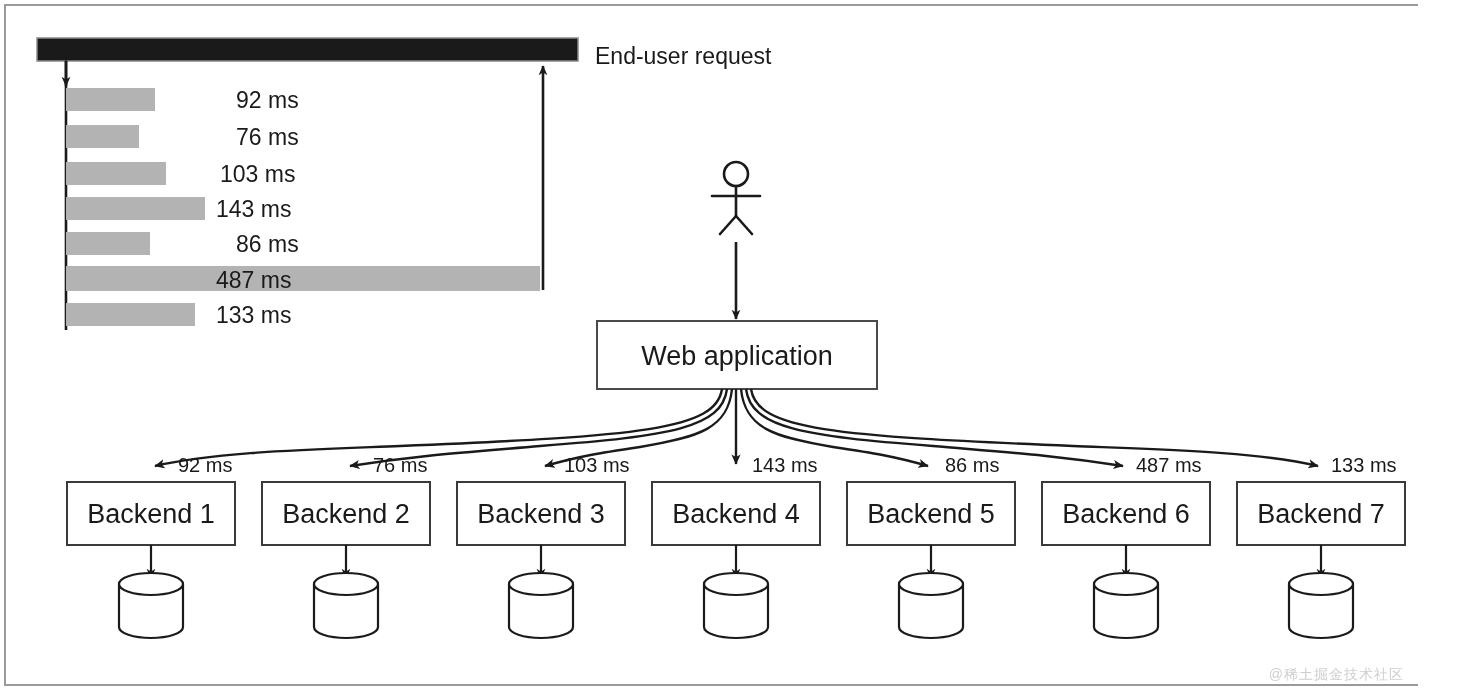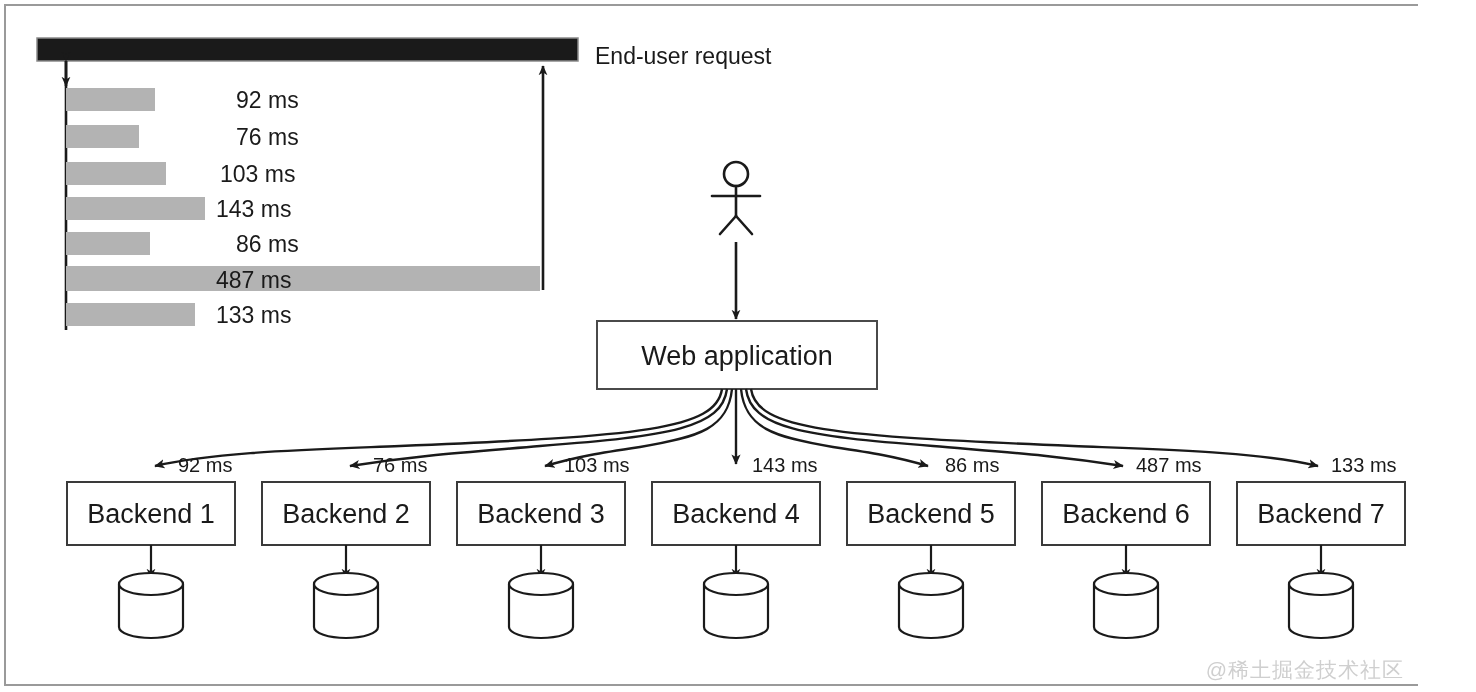--- a/index.html
+++ b/index.html
@@ -52,7 +52,7 @@
     position: absolute;
     right: 14px;
     bottom: 8px;
-    font-size: 21px;
+    font-size: 14px;
     color: #cfcfcf;
     font-family: "Liberation Sans", sans-serif;
     letter-spacing: 1px;

